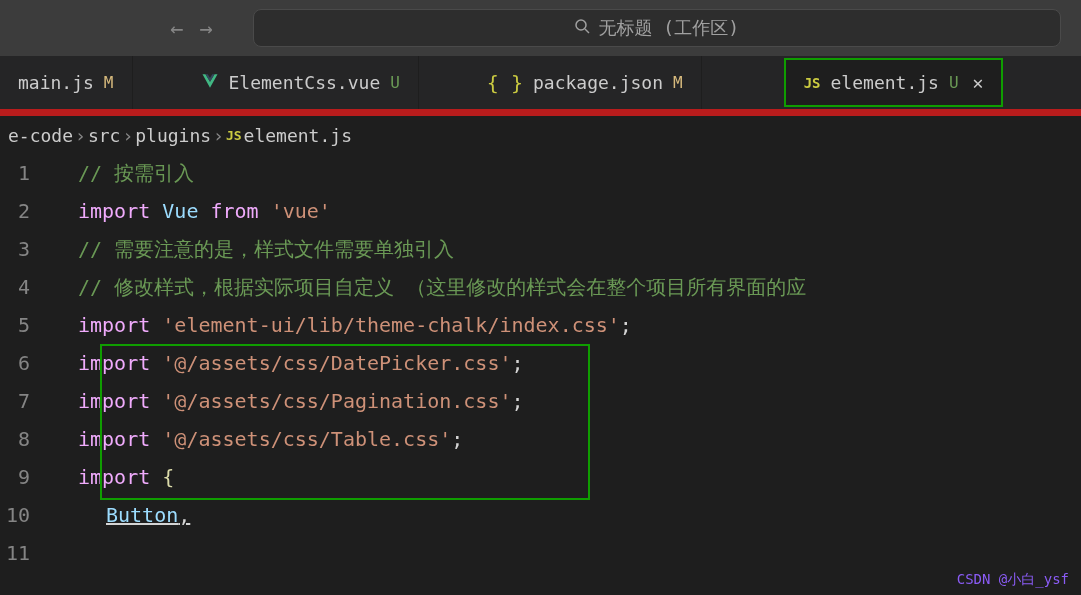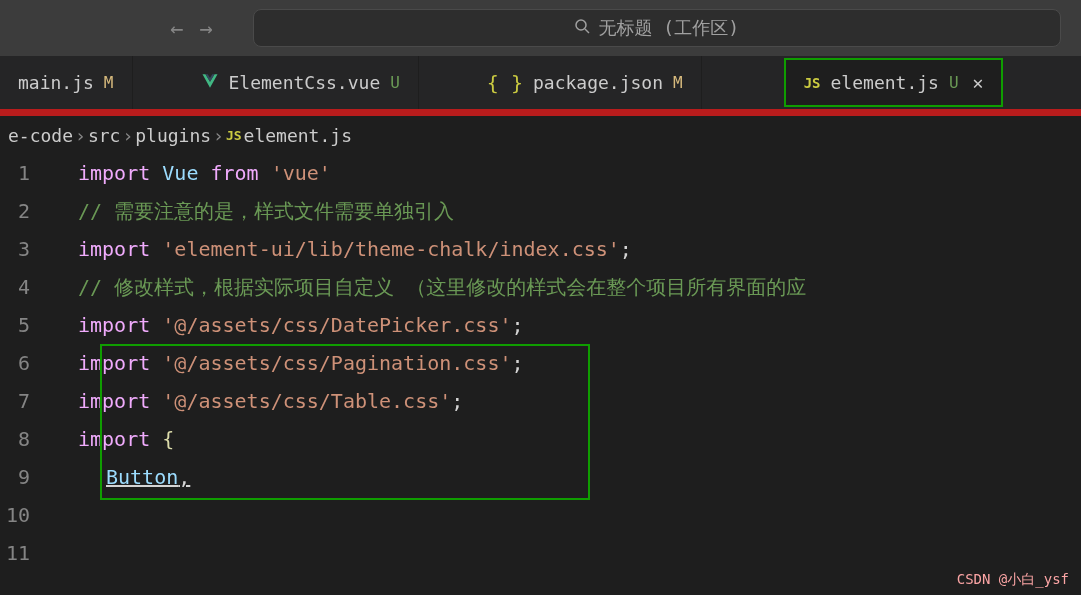--- a/index.html
+++ b/index.html
@@ -206,6 +206,7 @@
     </div>
   <div class="code" id="code">
     <div class="highlight-box"></div>
+  <div class="code-line indent1"><span class="tok-comment">// 按需引入</span></div>
       <div class="code-line indent1"><span class="tok-keyword">import</span><span> </span><span class="tok-var">Vue</span><span> </span><span class="tok-keyword">from</span><span> </span><span class="tok-string">'vue'</span></div>
       <div class="code-line indent1"><span class="tok-comment">// 需要注意的是，样式文件需要单独引入</span></div>
       <div class="code-line indent1"><span class="tok-keyword">import</span><span> </span><span class="tok-string">'element-ui/lib/theme-chalk/index.css'</span><span class="tok-punct">;</span></div>

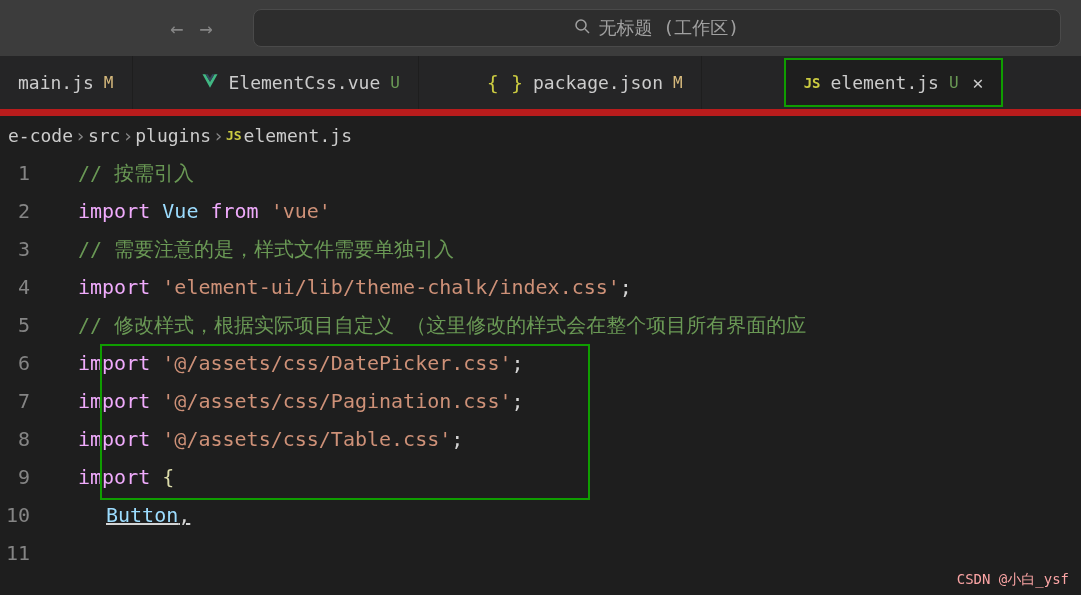--- a/index.html
+++ b/index.html
@@ -209,8 +209,8 @@
   <div class="code-line indent1"><span class="tok-comment">// 按需引入</span></div>
       <div class="code-line indent1"><span class="tok-keyword">import</span><span> </span><span class="tok-var">Vue</span><span> </span><span class="tok-keyword">from</span><span> </span><span class="tok-string">'vue'</span></div>
       <div class="code-line indent1"><span class="tok-comment">// 需要注意的是，样式文件需要单独引入</span></div>
+      <div class="code-line indent1"><span class="tok-comment">// 修改样式，根据实际项目自定义 （这里修改的样式会在整个项目所有界面的应</span></div>
       <div class="code-line indent1"><span class="tok-keyword">import</span><span> </span><span class="tok-string">'element-ui/lib/theme-chalk/index.css'</span><span class="tok-punct">;</span></div>
-      <div class="code-line indent1"><span class="tok-comment">// 修改样式，根据实际项目自定义 （这里修改的样式会在整个项目所有界面的应</span></div>
       <div class="code-line indent1"><span class="tok-keyword">import</span><span> </span><span class="tok-string">'@/assets/css/DatePicker.css'</span><span class="tok-punct">;</span></div>
       <div class="code-line indent1"><span class="tok-keyword">import</span><span> </span><span class="tok-string">'@/assets/css/Pagination.css'</span><span class="tok-punct">;</span></div>
       <div class="code-line indent1"><span class="tok-keyword">import</span><span> </span><span class="tok-string">'@/assets/css/Table.css'</span><span class="tok-punct">;</span></div>

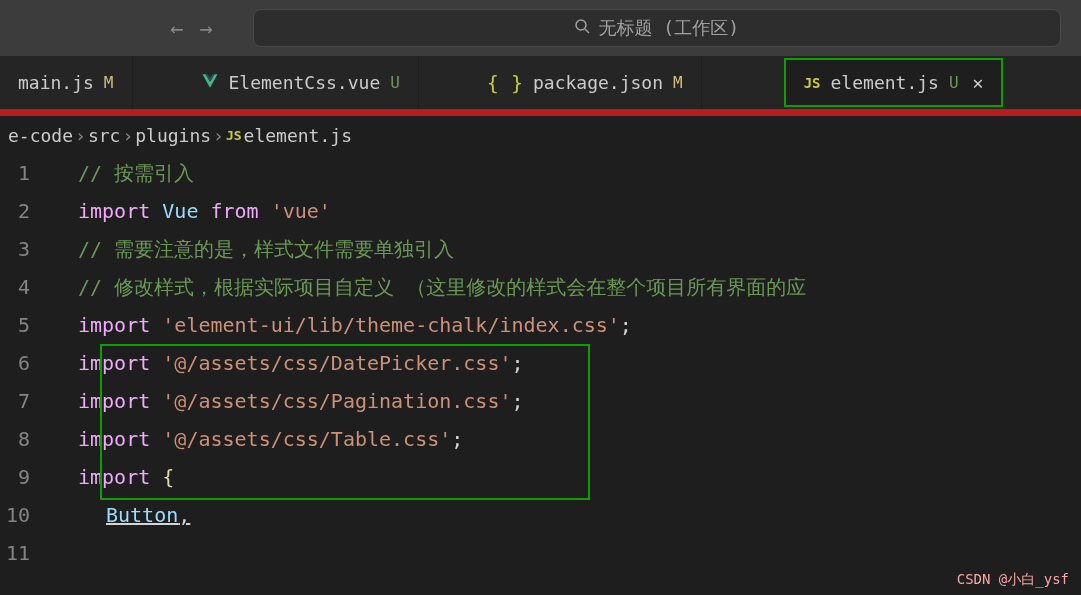--- a/index.html
+++ b/index.html
@@ -123,7 +123,7 @@
       position: absolute;
       right: 12px;
       bottom: 6px;
-      color: #fca5a5;
+      color: #8b5cf6;
       font-size: 14px;
     }
     .indent1 { padding-left: 28px; }

